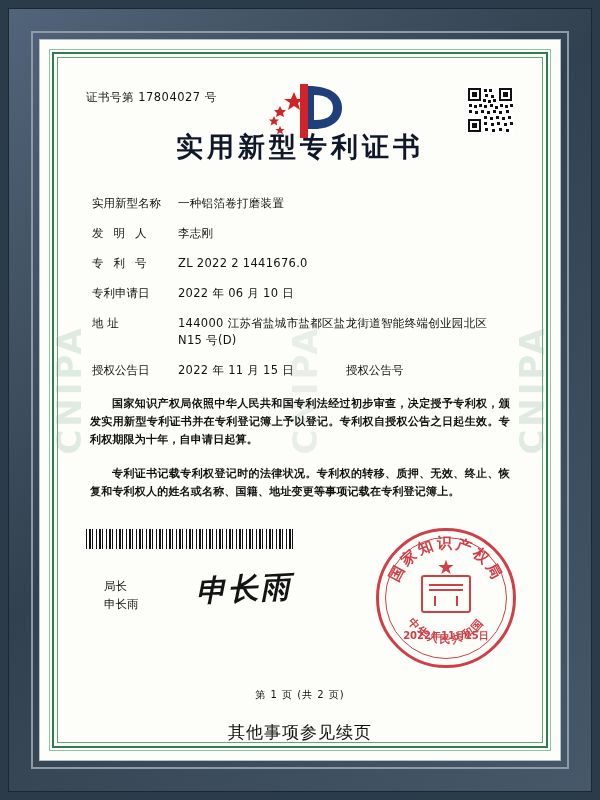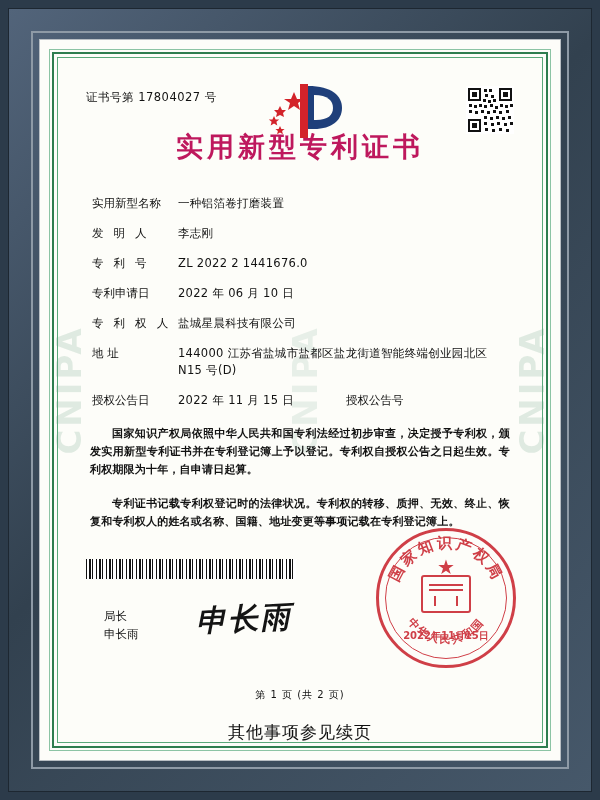--- a/index.html
+++ b/index.html
@@ -127,7 +127,7 @@
     font-weight: bold;
     letter-spacing: 4px;
     margin-top: 24px;
-    color: #be185d;
+    color: #0f172a;
   }
 
   .fields {

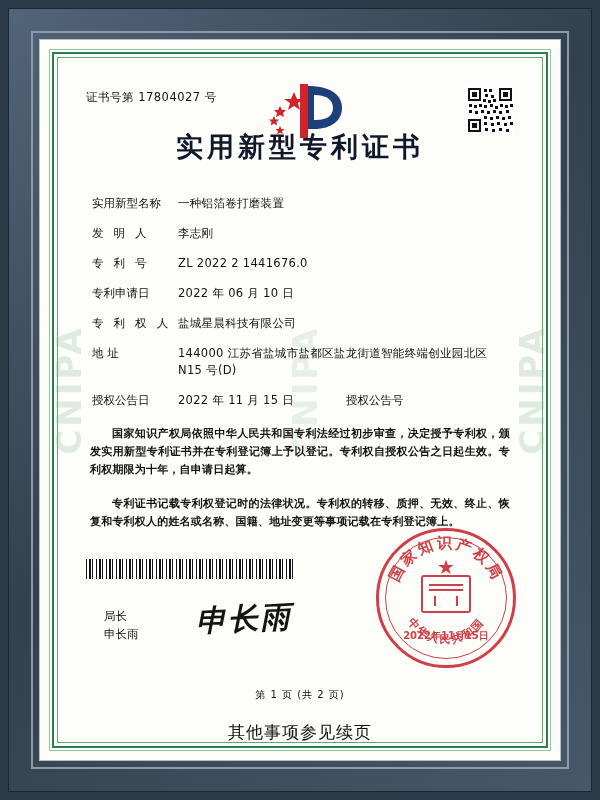--- a/index.html
+++ b/index.html
@@ -413,10 +413,6 @@
             <div class="field-value">2022 年 06 月 10 日</div>
           </div>
 
-          <div class="field-row">
-            <div class="field-label spread">专 利 权 人</div>
-            <div class="field-value">盐城星晨科技有限公司</div>
-          </div>
 
           <div class="field-row">
             <div class="field-label">地        址</div>

